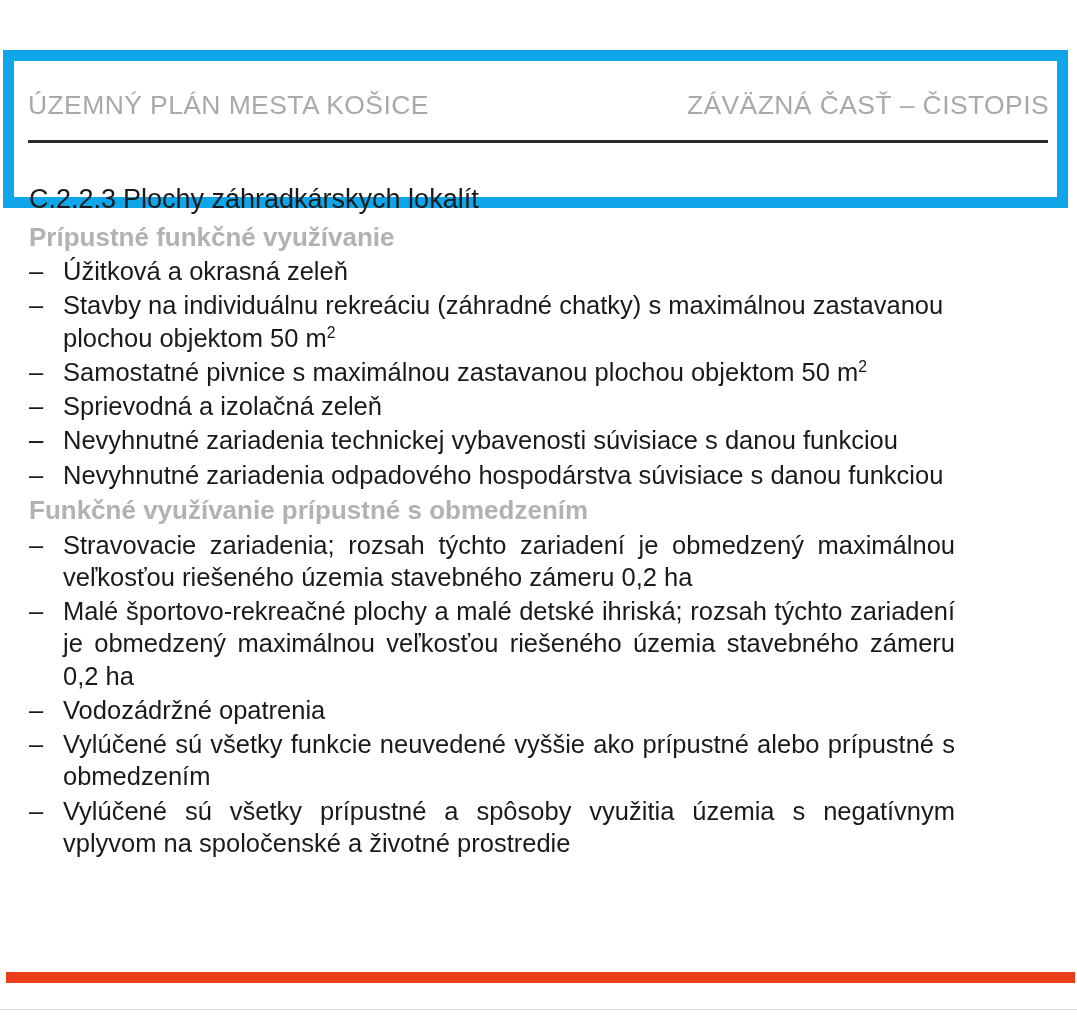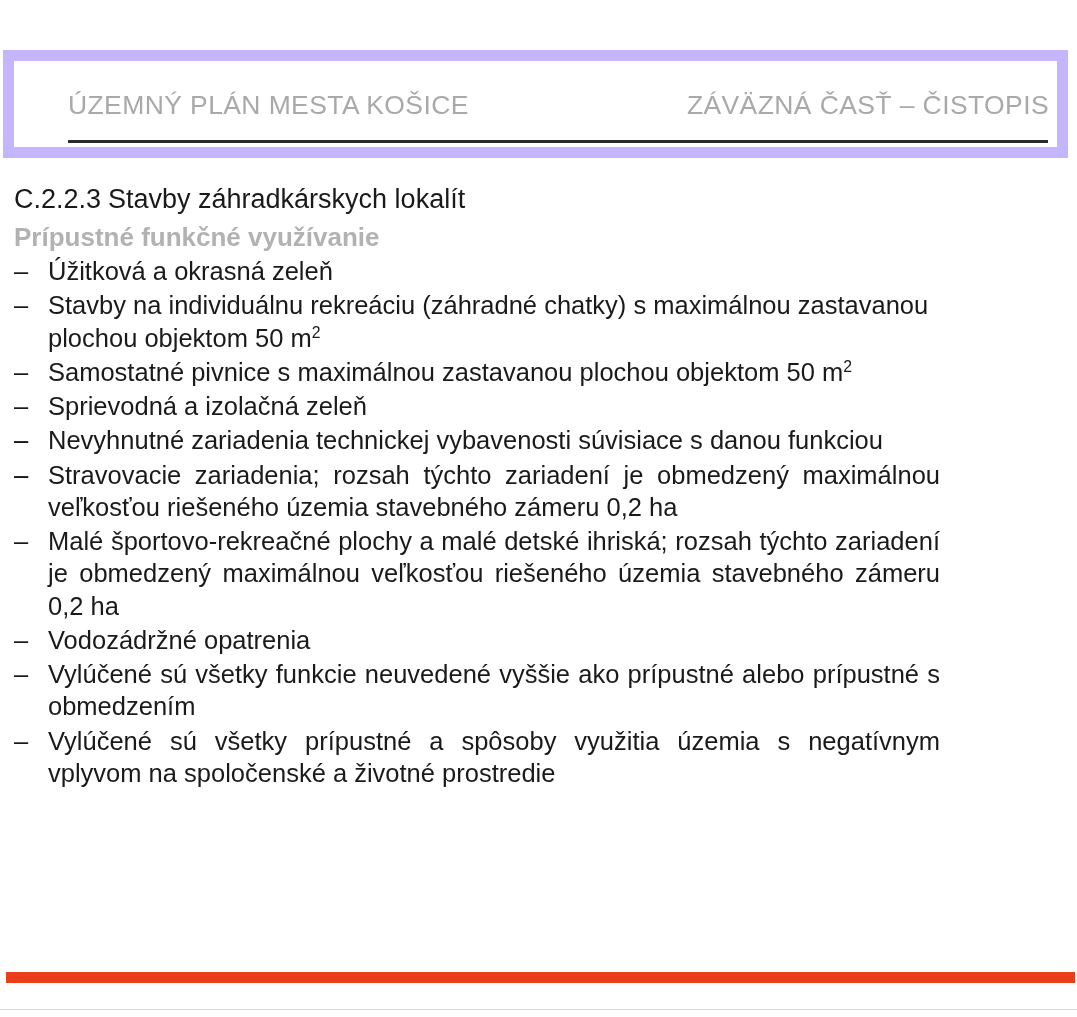--- a/index.html
+++ b/index.html
@@ -30,11 +30,10 @@
     left: 3px;
     top: 50px;
     width: 1065px;
-    height: 108px;
+    height: 158px;
     box-sizing: border-box;
-    border: 11px solid #c4b5fd;
+    border: 11px solid #0ea5e9;
     background: #ffffff;
-    padding-left: 40px;
   }
   .header-inner {
     position: relative;

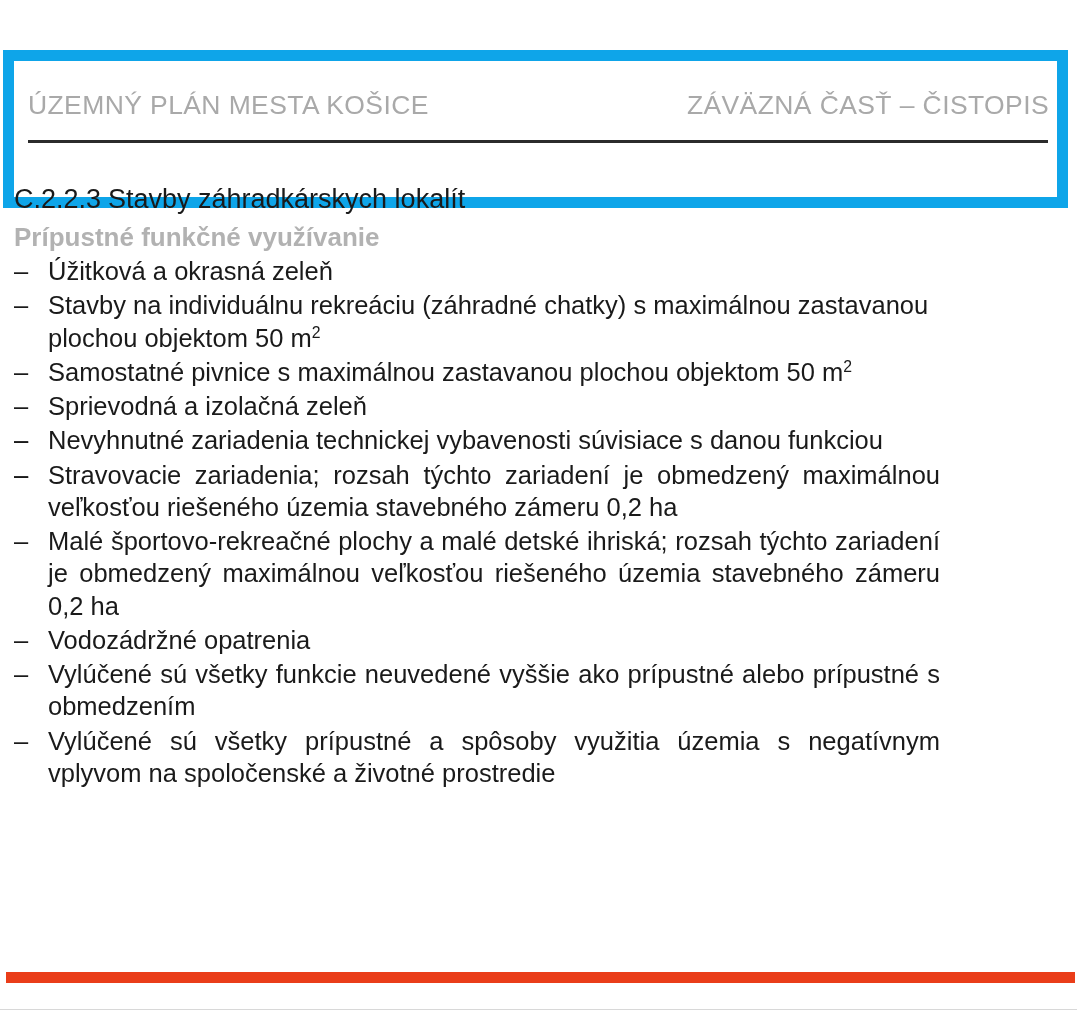--- a/index.html
+++ b/index.html
@@ -71,7 +71,7 @@
   
   .doc-body {
     position: absolute;
-    left: 0;
+    left: 15px;
     top: 182px;
     width: 954px;
   }

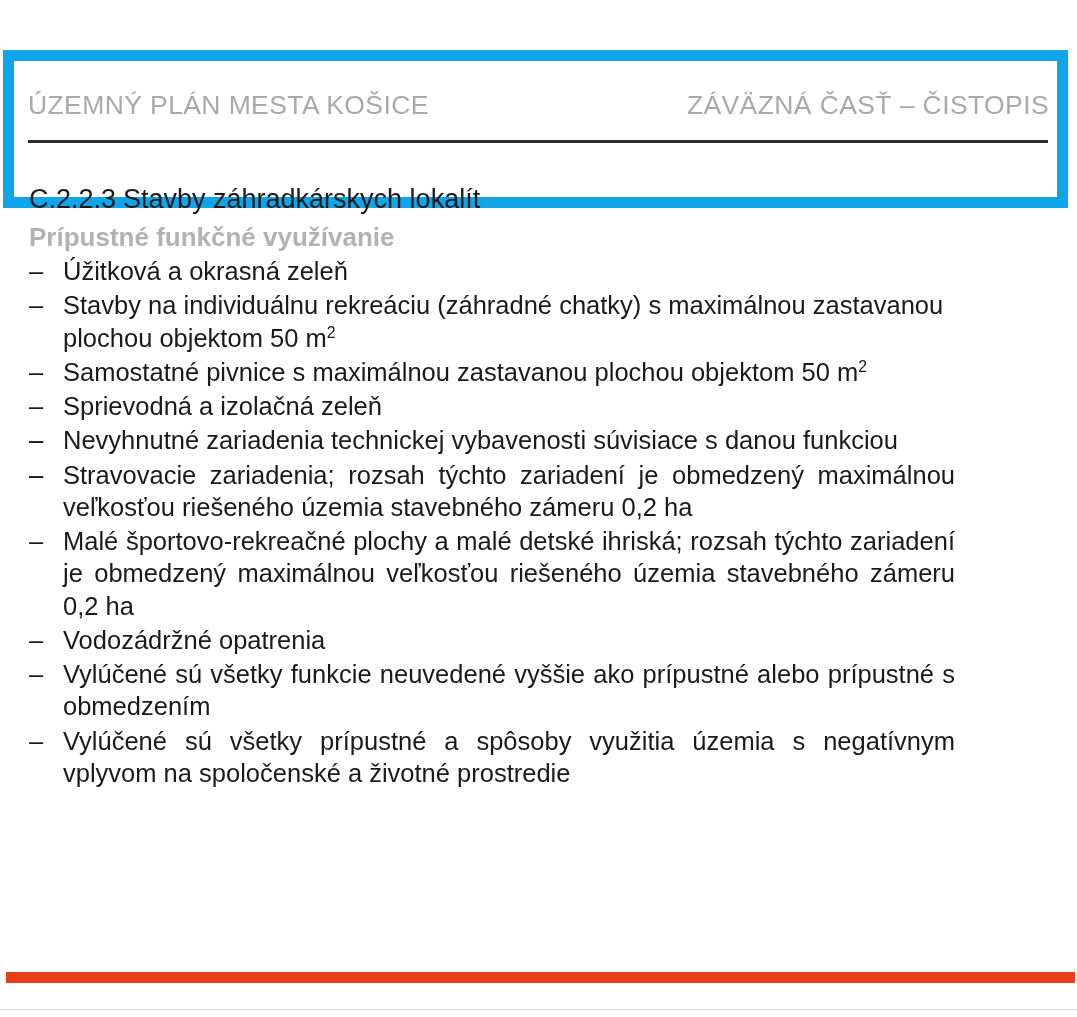--- a/index.html
+++ b/index.html
@@ -172,7 +172,7 @@
 
     <div class="section-number-line">
       <span class="section-number">C.2.2.3</span>
-      <span class="section-title">Stavby záhradkárskych lokalít</span>
+      <span class="section-title">Plochy záhradkárskych lokalít</span>
     </div>
 
     <div id="groups-container">

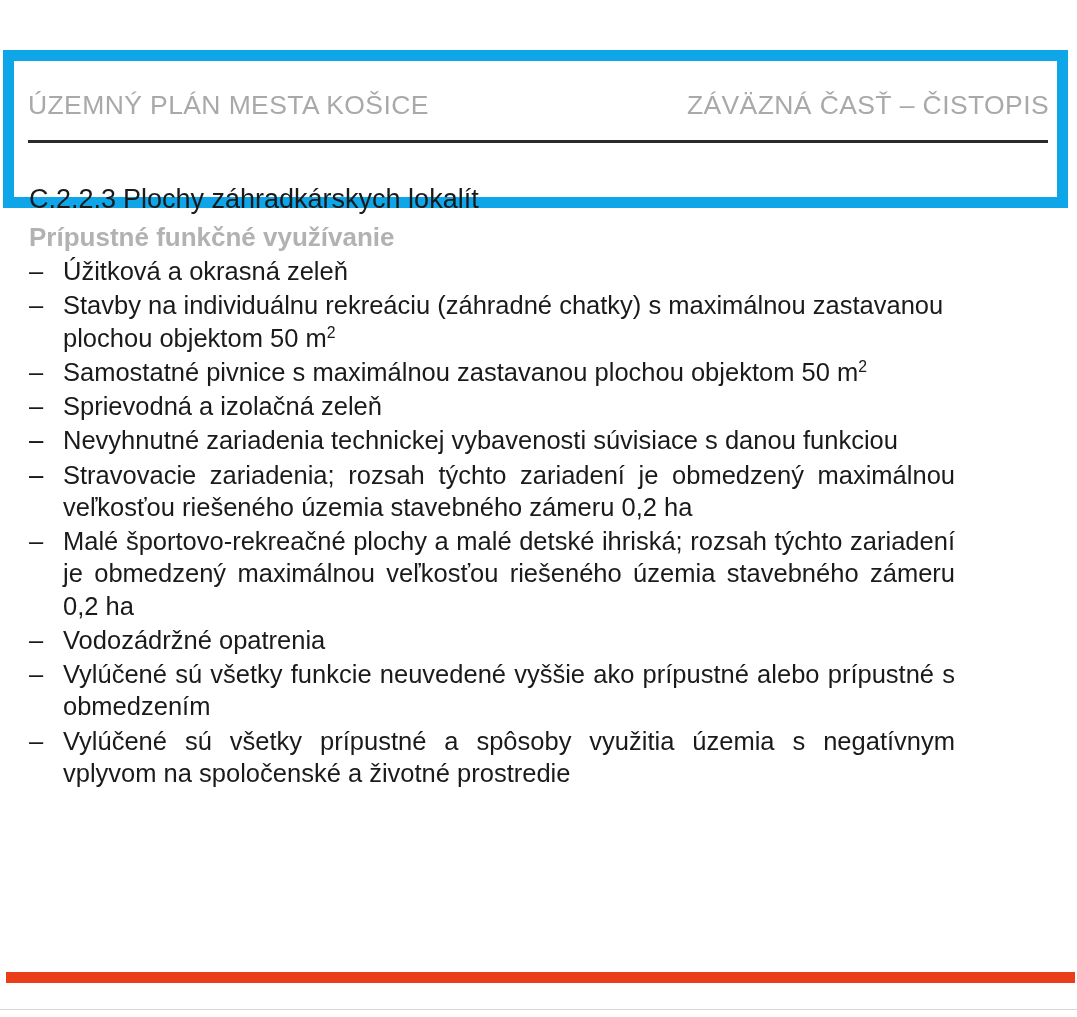--- a/index.html
+++ b/index.html
@@ -184,7 +184,7 @@
           <li class="bullet"><span class="dash">–</span><span>Sprievodná a izolačná zeleň</span></li>
           <li class="bullet"><span class="dash">–</span></li>
           <li class="bullet"><span class="dash">–</span><span>Nevyhnutné zariadenia technickej vybavenosti súvisiace s danou funkciou</span></li>
-          <li class="bullet"><span class="dash">–</span></li>
+          <li class="bullet"><span class="dash">–</span><span>Nevyhnutné zariadenia odpadového hospodárstva súvisiace s danou funkciou</span></li>
         </ul>
         <ul class="bullets">
           <li class="bullet justified"><span class="dash">–</span><span>Stravovacie zariadenia; rozsah týchto zariadení je obmedzený maximálnou veľkosťou riešeného územia stavebného zámeru 0,2 ha</span></li>

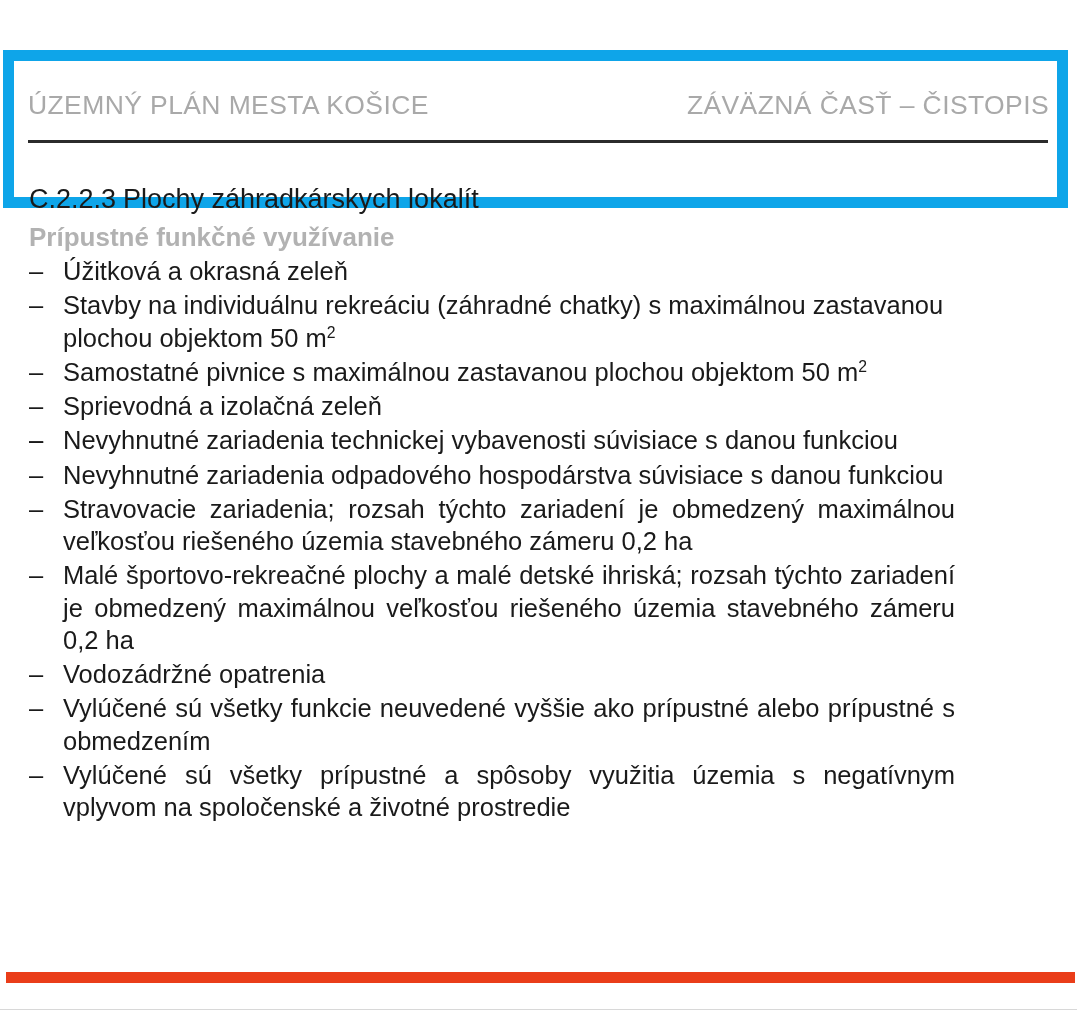--- a/index.html
+++ b/index.html
@@ -186,6 +186,7 @@
           <li class="bullet"><span class="dash">–</span><span>Nevyhnutné zariadenia technickej vybavenosti súvisiace s danou funkciou</span></li>
           <li class="bullet"><span class="dash">–</span><span>Nevyhnutné zariadenia odpadového hospodárstva súvisiace s danou funkciou</span></li>
         </ul>
+        <div class="group-heading">Funkčné využívanie prípustné s obmedzením</div>
         <ul class="bullets">
           <li class="bullet justified"><span class="dash">–</span><span>Stravovacie zariadenia; rozsah týchto zariadení je obmedzený maximálnou veľkosťou riešeného územia stavebného zámeru 0,2 ha</span></li>
           <li class="bullet justified"><span class="dash">–</span><span>Malé športovo-rekreačné plochy a malé detské ihriská; rozsah týchto zariadení je obmedzený maximálnou veľkosťou riešeného územia stavebného zámeru 0,2 ha</span></li>

